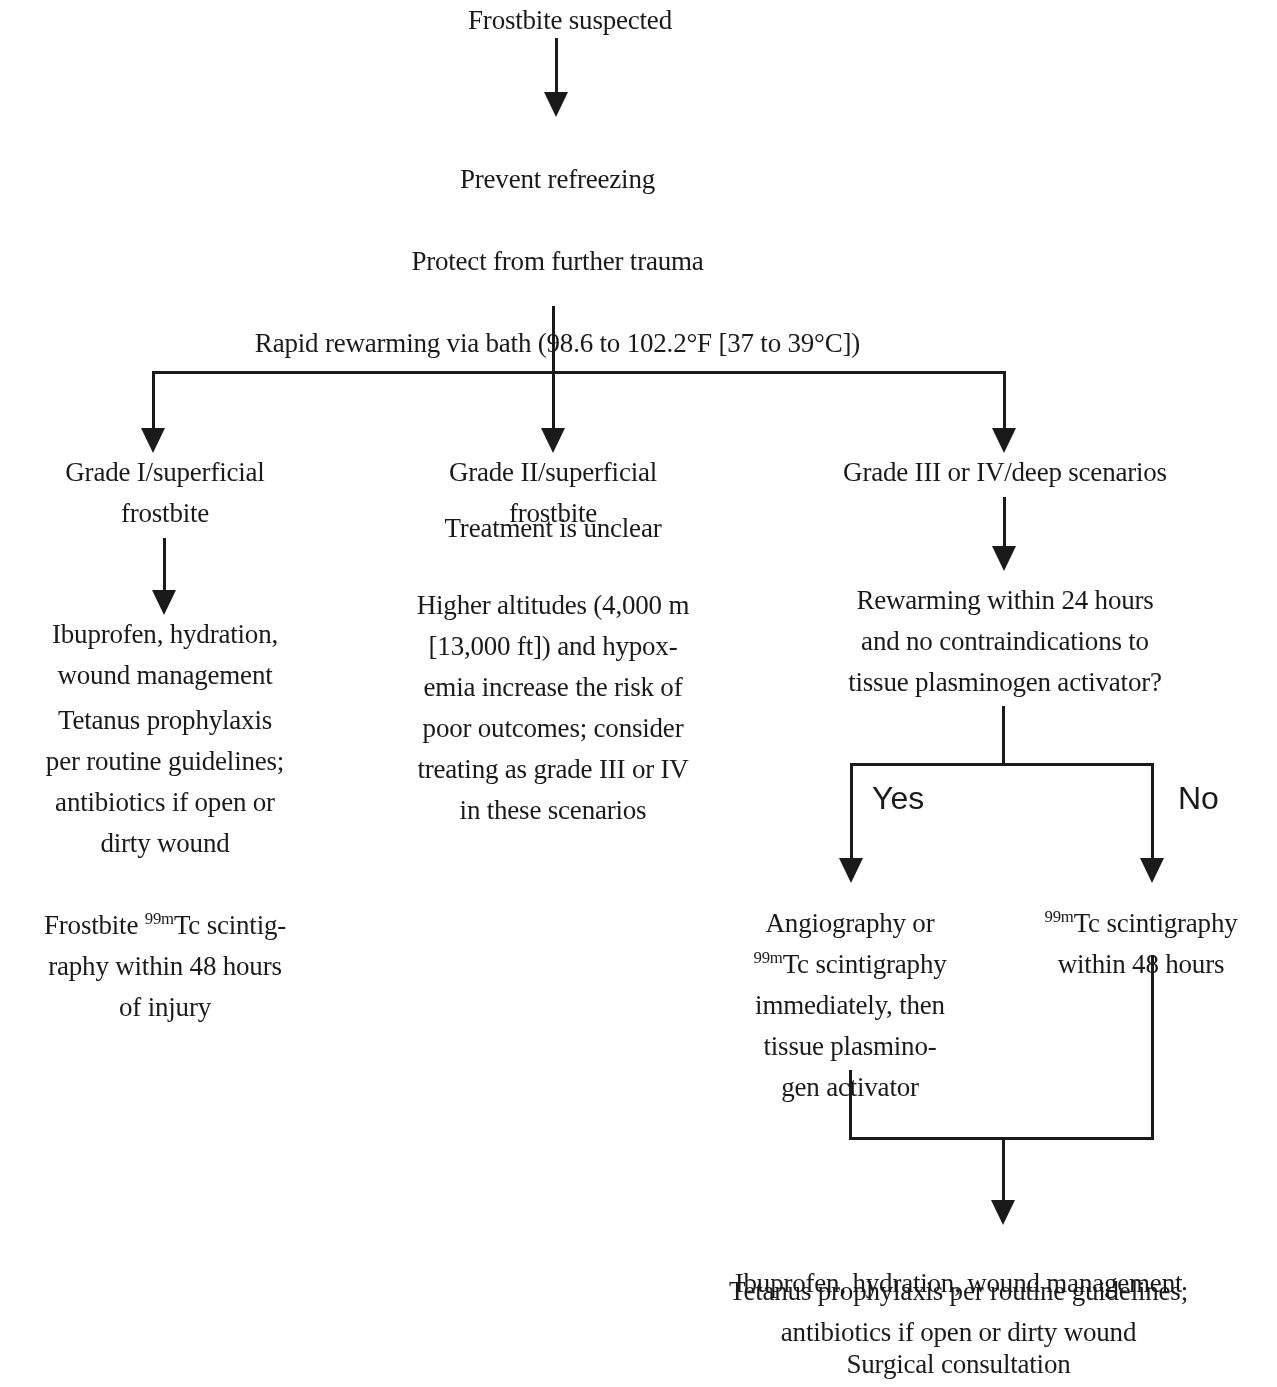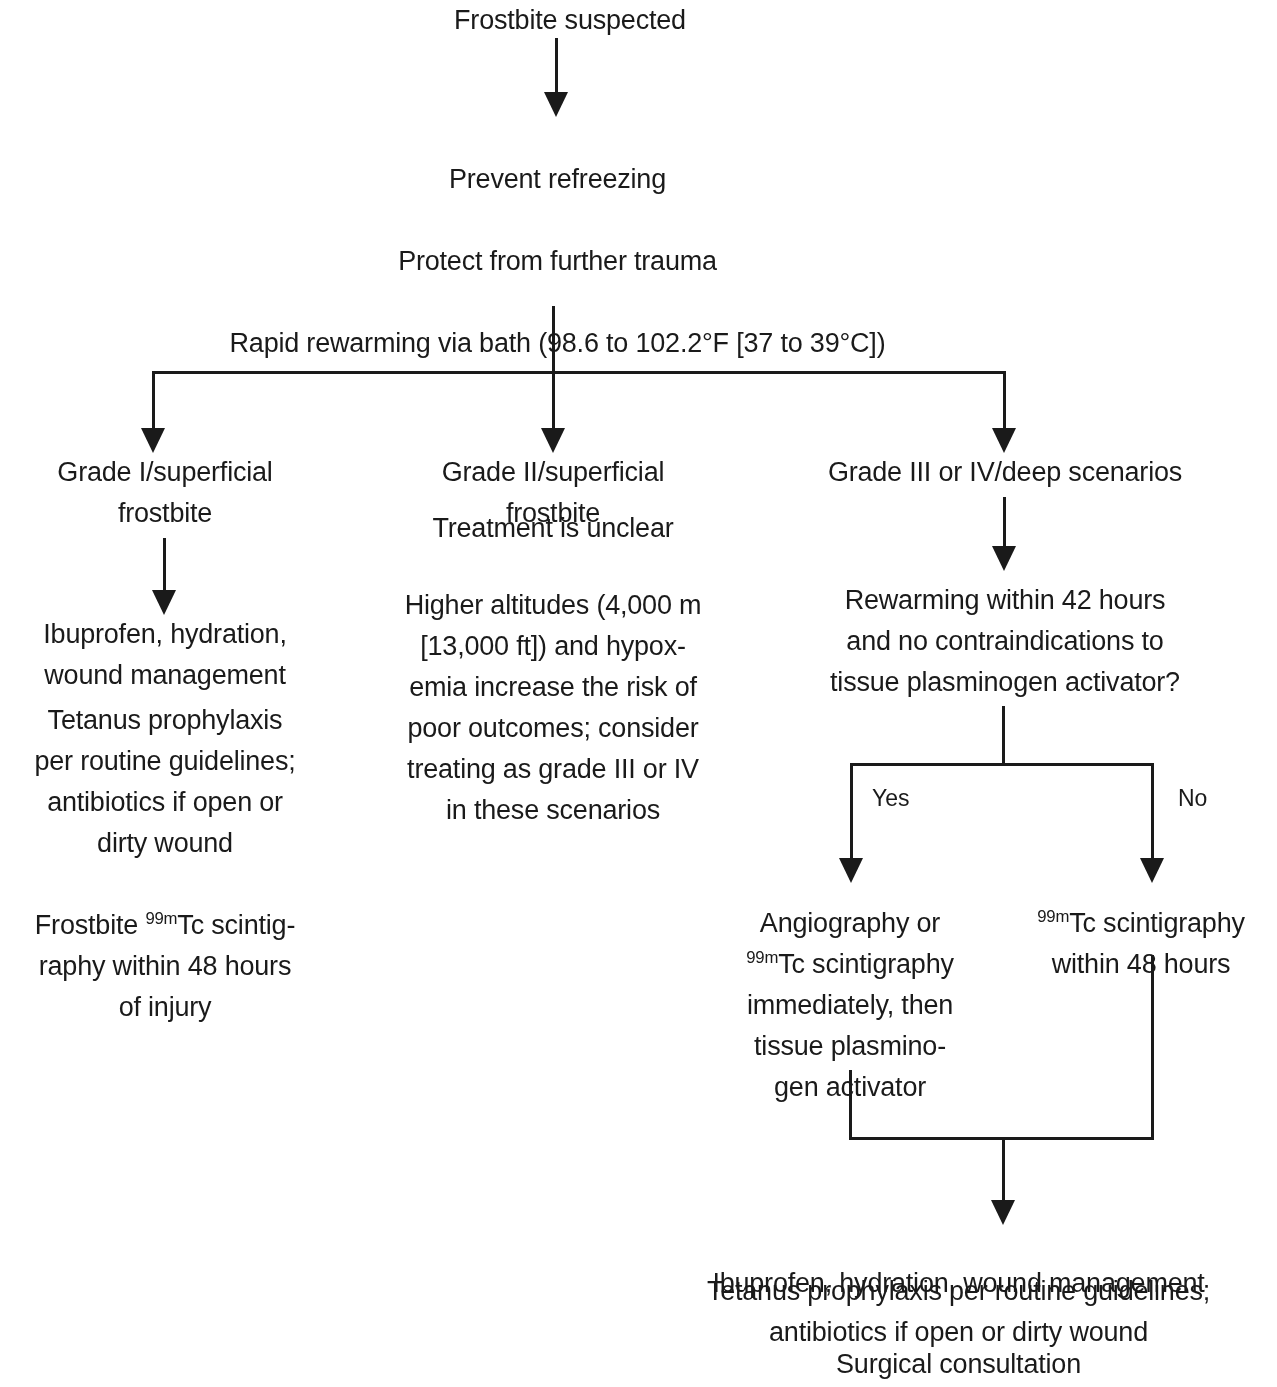--- a/index.html
+++ b/index.html
@@ -25,6 +25,7 @@
     letter-spacing: -0.2px;
     color: #1a1a1a;
     white-space: pre-line;
+    font-family: Liberation Serif, serif;
   }
   .tline {
     display: block;

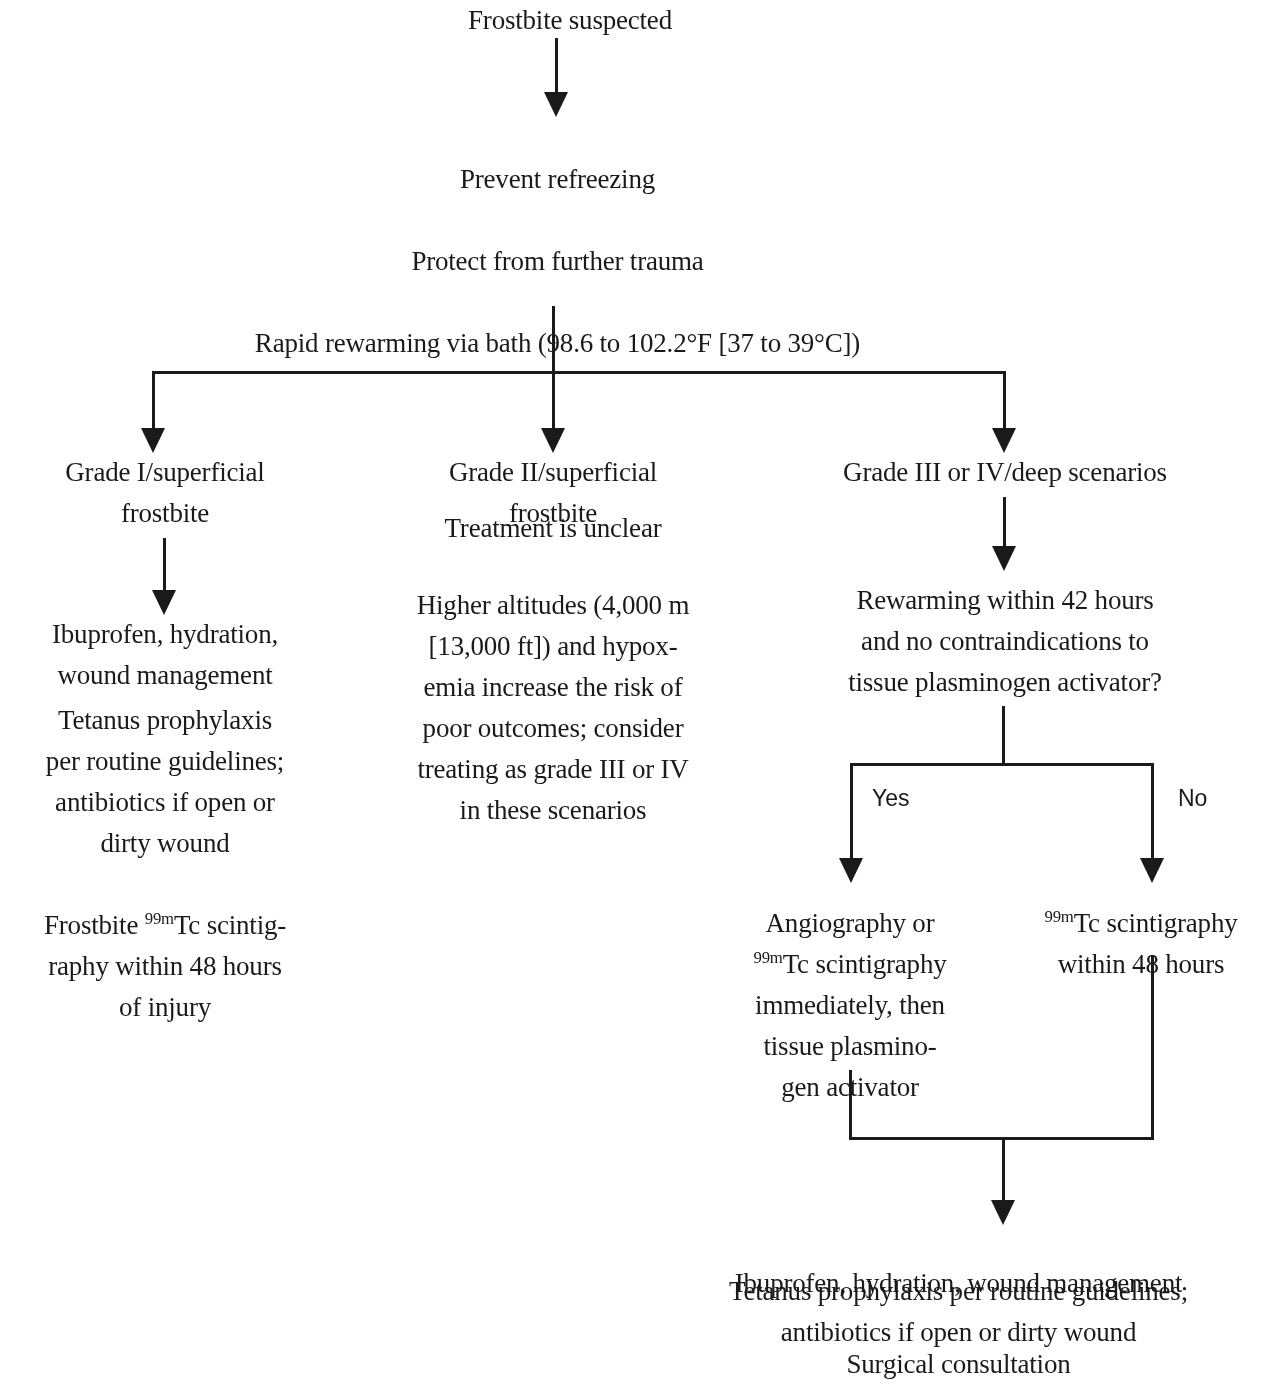--- a/index.html
+++ b/index.html
@@ -128,7 +128,7 @@
   <div class="vline" style="left:1003px; top:497px; height:55px;"></div>
   <div class="arrowhead" style="left:992px; top:546px;"></div>
 
-  <div class="tblock" style="left:760px; top:580px; width:490px;">Rewarming within 42 hours
+  <div class="tblock" style="left:760px; top:580px; width:490px;">Rewarming within 24 hours
 and no contraindications to
 tissue plasminogen activator?</div>
 

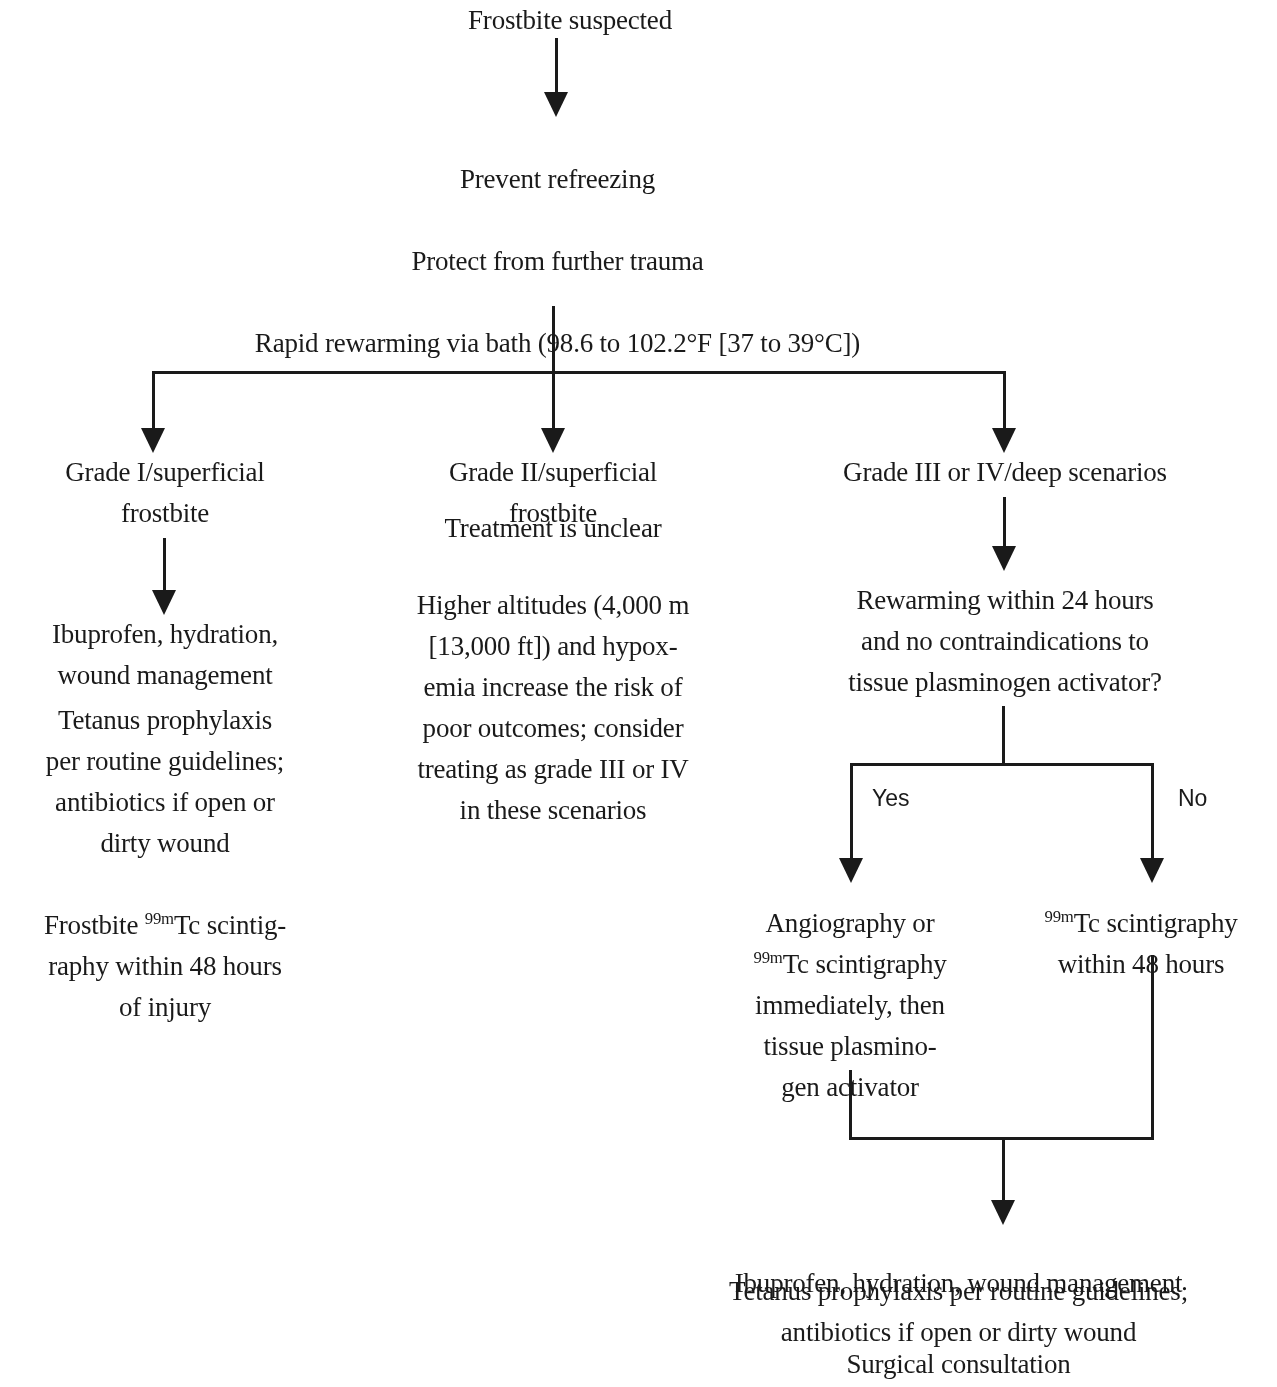--- a/index.html
+++ b/index.html
@@ -56,7 +56,7 @@
   }
   .edge-label {
     position: absolute;
-    font-size: 23px;
+    font-size: 32px;
     font-weight: 300;
     color: #1a1a1a;
     line-height: 30px;

